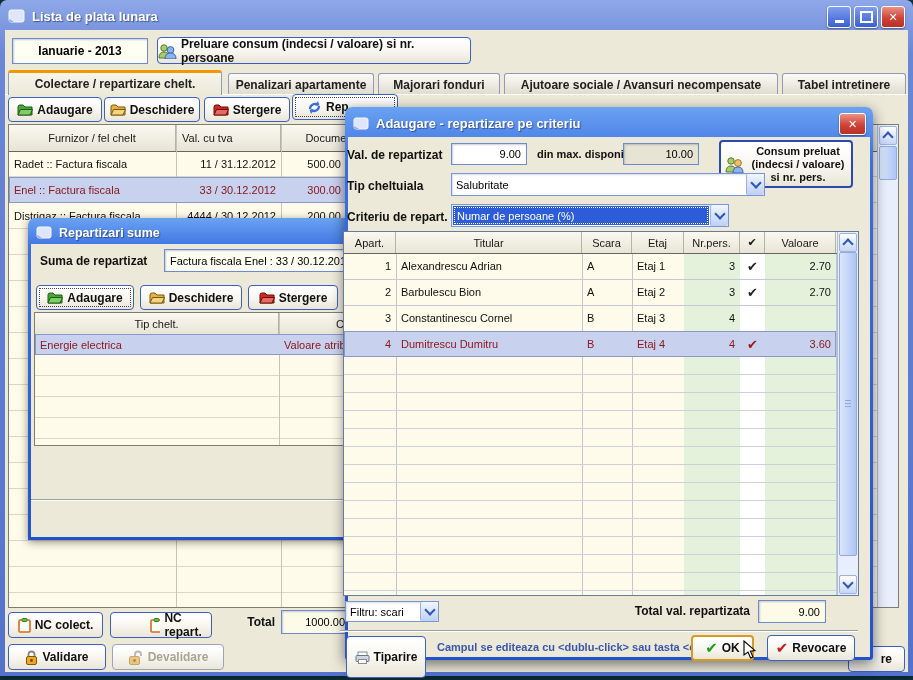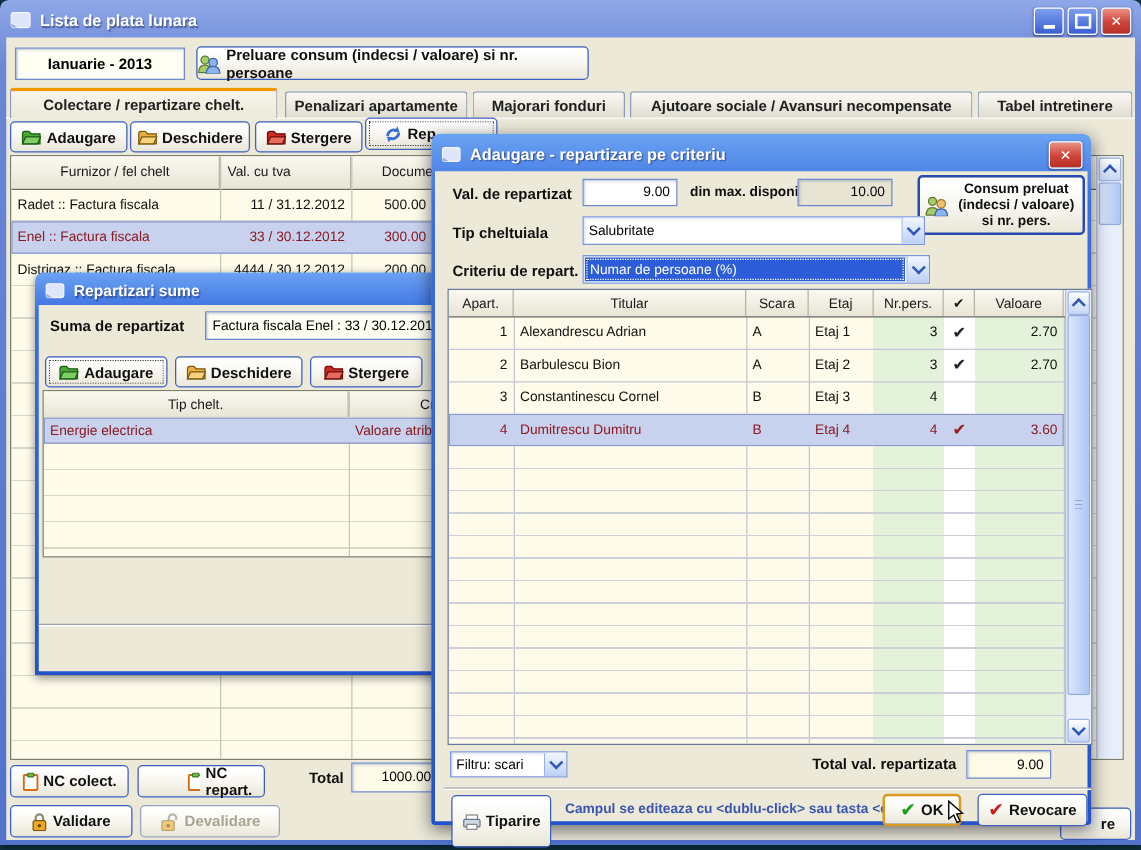--- a/index.html
+++ b/index.html
@@ -310,7 +310,7 @@
   <div class="body-area" style="left:3px;top:30px;right:3px;bottom:3px;"></div>
 </div>
 
-<div class="abs" style="left:350px;top:107px;width:528px;height:553px;z-index:21;">
+<div class="abs" style="left:335px;top:107px;width:528px;height:553px;z-index:21;">
 
   <span class="lbl abs" style="left:12px;top:41px;font-size:12px;">Val. de repartizat</span>
   <div class="sunken tr abs" style="left:116px;top:36px;width:76px;height:22px;background:#fff;">9.00</div>

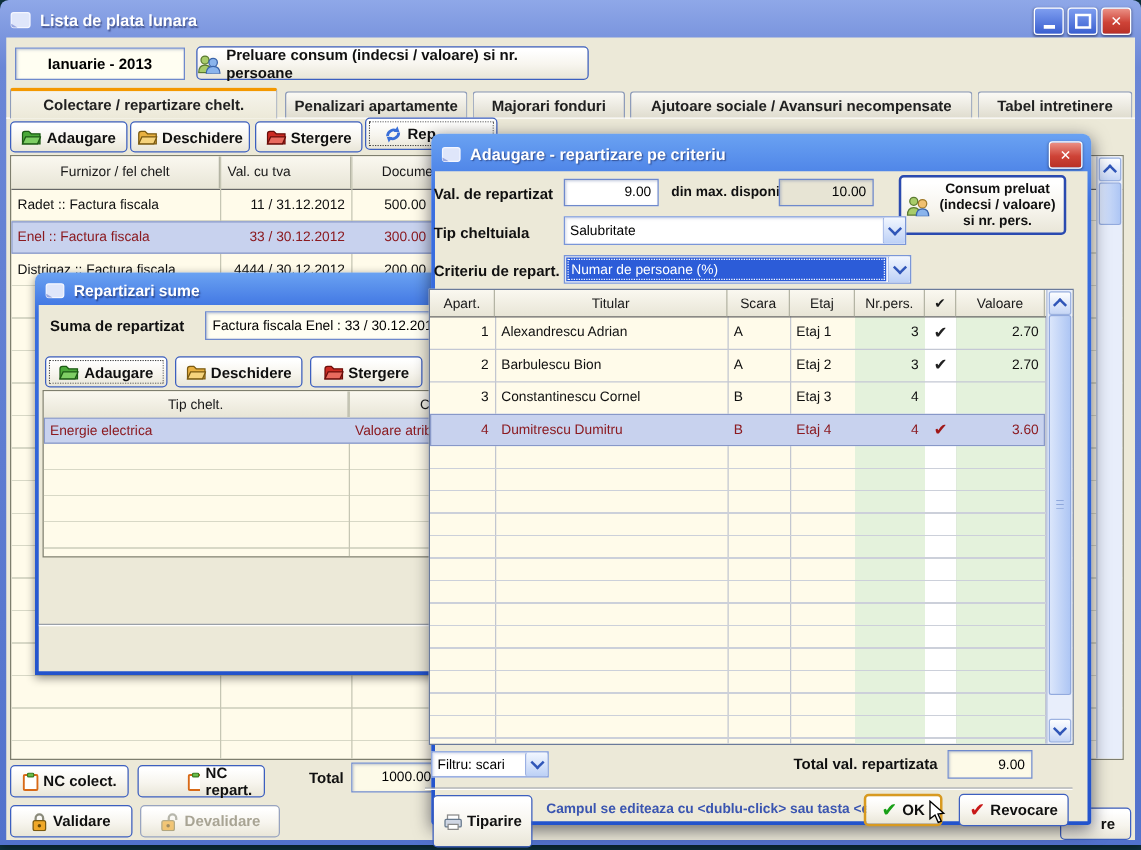--- a/index.html
+++ b/index.html
@@ -328,7 +328,7 @@
   </div>
 
   <span class="lbl abs" style="left:12px;top:72px;font-size:12px;">Tip cheltuiala</span>
-  <div class="sel abs" style="left:116px;top:66px;width:274px;height:23px;">
+  <div class="sel abs" style="left:116px;top:66px;width:314px;height:23px;">
     <span class="val">Salubritate</span>
     <span class="dd">
         <span class="chev"></span>

